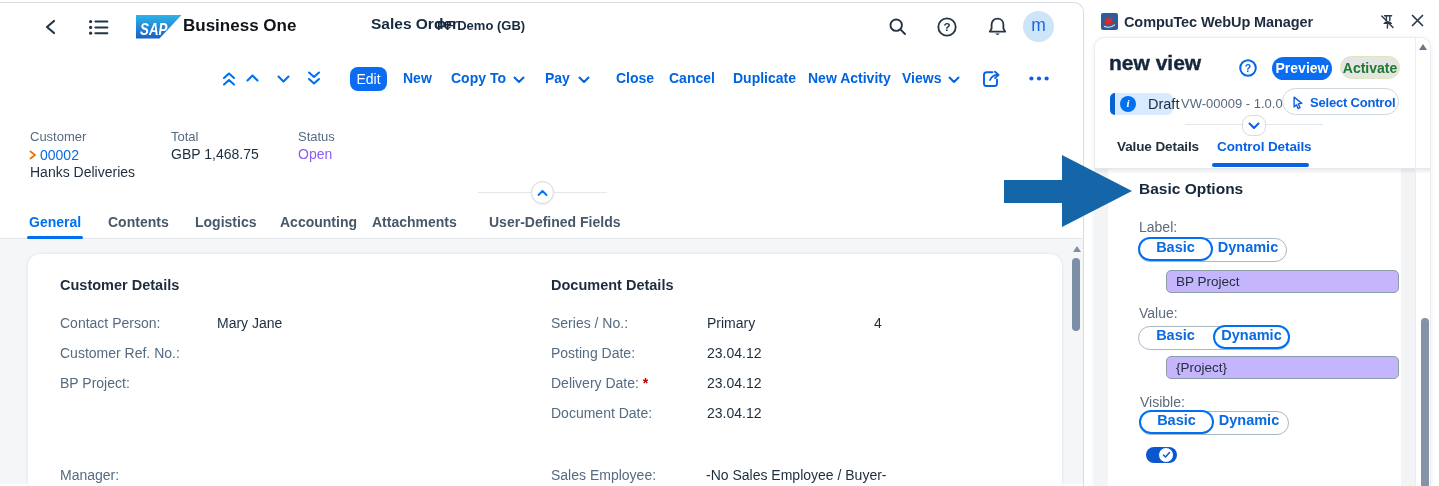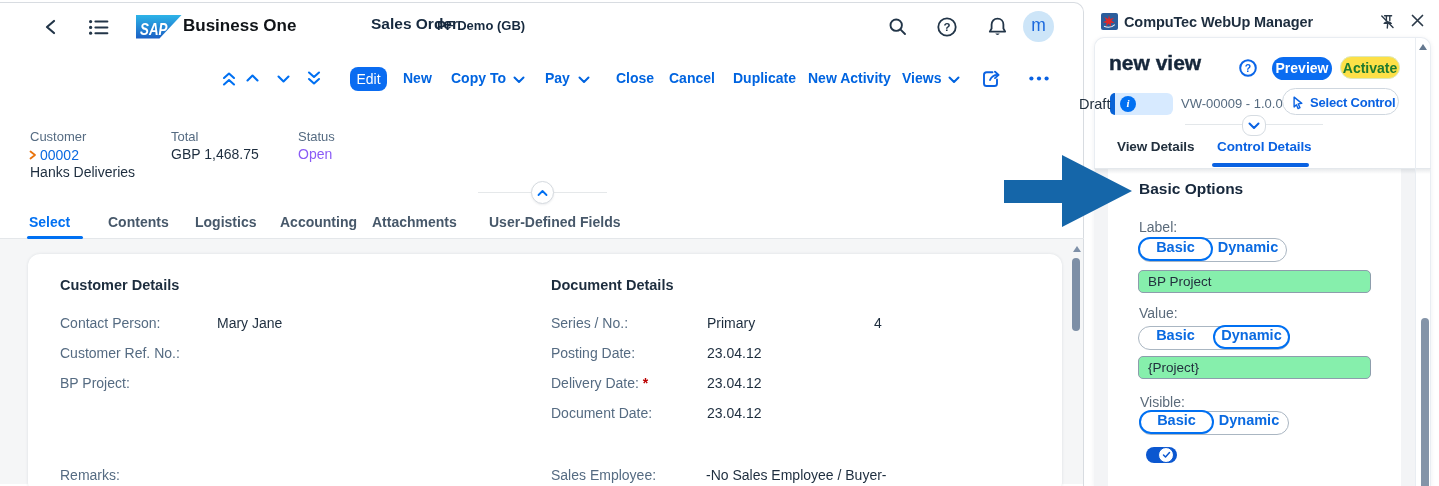--- a/index.html
+++ b/index.html
@@ -218,7 +218,7 @@
     <text x="9" y="13" text-anchor="middle" font-family="Liberation Sans" font-size="10.5" font-weight="bold" fill="#0a65e8">?</text>
   </svg>
   <div class="abs" style="left:1272px; top:57px; width:60px; height:23px; background:#0a6cf1; border-radius:11.5px; color:#fff; font-size:14px; font-weight:700; text-align:center; line-height:23px;">Preview</div>
-  <div class="abs" style="left:1340px; top:56px; width:60px; height:23px; background:#fde047; border:1px solid #dcE8bc; border-radius:11.5px; color:#1e7a2e; font-size:14px; font-weight:700; text-align:center; line-height:22px;">Activate</div>
+  <div class="abs" style="left:1340px; top:56px; width:60px; height:23px; background:#e5e5e5; border:1px solid #dcE8bc; border-radius:11.5px; color:#1e7a2e; font-size:14px; font-weight:700; text-align:center; line-height:22px;">Activate</div>
 
   <div class="abs" style="left:1110px; top:93px; width:63px; height:22px; background:#d7eaff; border-radius:6px;"></div>
   <div class="abs" style="left:1110px; top:93px; width:5px; height:22px; background:#0862d6; border-radius:6px 0 0 6px;"></div>

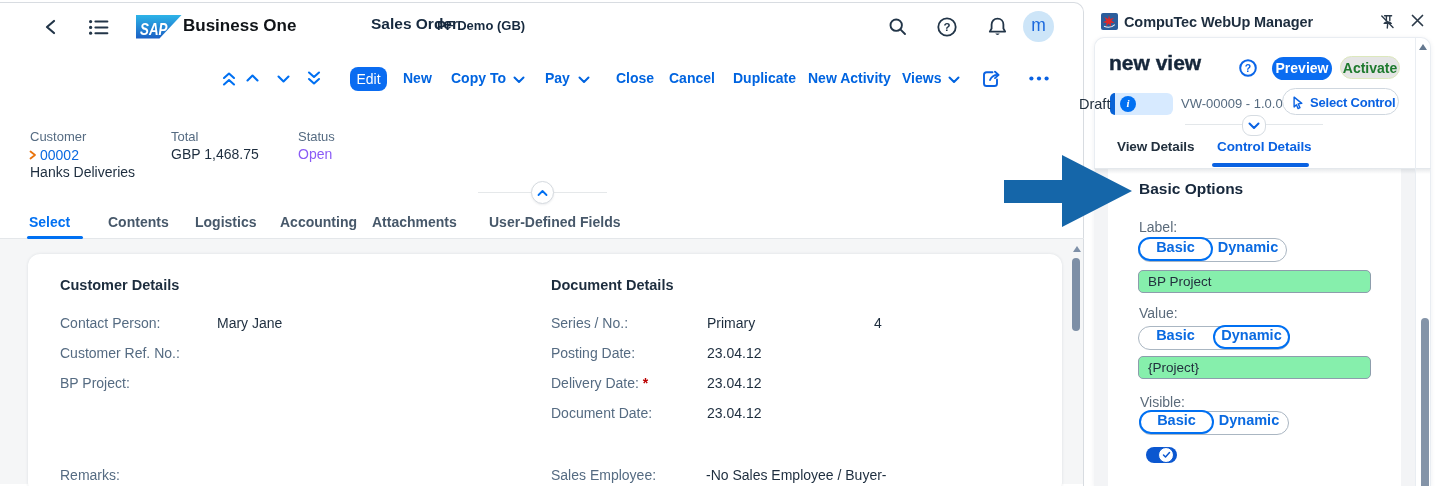--- a/index.html
+++ b/index.html
@@ -224,7 +224,7 @@
   <div class="abs" style="left:1110px; top:93px; width:5px; height:22px; background:#0862d6; border-radius:6px 0 0 6px;"></div>
   <div class="abs" style="left:1120px; top:96px; width:16px; height:16px; background:#0070f2; border-radius:50%;"></div>
   <div class="abs" style="left:1120px; top:97px; width:16px; text-align:center; font-size:11px; font-weight:700; color:#fff; font-family:'Liberation Serif',serif; font-style:italic;">i</div>
-  <div class="abs" style="left:1079px; top:96px; font-size:14.5px; color:#22303e;">Draft</div>
+  <div class="abs" style="left:1148px; top:96px; font-size:14.5px; color:#22303e;">Draft</div>
   <div class="abs" style="left:1181px; top:95.5px; font-size:13px; color:#556a7f;">VW-00009 - 1.0.0</div>
   <div class="abs" style="left:1282px; top:88px; width:117px; height:27px; background:#fff; border:1px solid #cfd7df; border-radius:13.5px;"></div>
   <svg class="abs" style="left:1293px; top:96px;" width="11" height="14" viewBox="0 0 11 14">

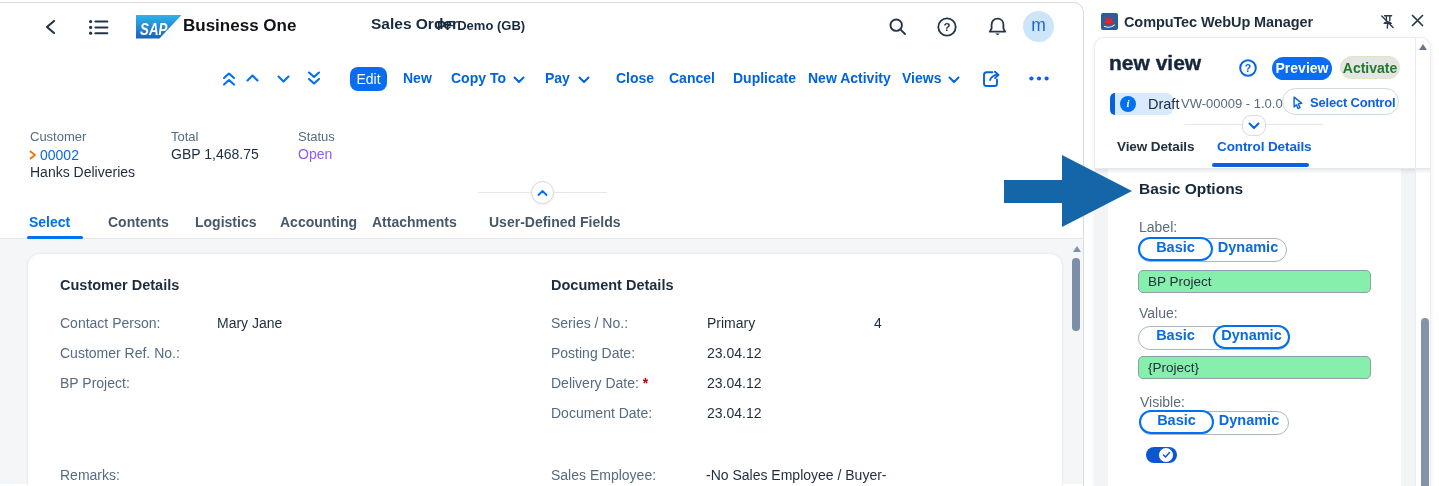--- a/index.html
+++ b/index.html
@@ -238,7 +238,7 @@
     <path d="M1.5 1.5 L6 6 L10.5 1.5" fill="none" stroke="#0a62e2" stroke-width="2" stroke-linecap="round" stroke-linejoin="round"></path>
   </svg>
 
-  <div class="abs" style="left:1117px; top:139px; font-size:13.5px; letter-spacing:-0.1px; font-weight:700; color:#22303e;">View Details</div>
+  <div class="abs" style="left:1117px; top:139px; font-size:13.5px; letter-spacing:-0.1px; font-weight:700; color:#22303e;">Value Details</div>
   <div class="abs" style="left:1217px; top:139px; font-size:13.5px; letter-spacing:-0.1px; font-weight:700; color:#0a62e2;">Control Details</div>
   <div class="abs" style="left:1094px; top:168px; width:337px; height:1px; background:#e4e8ec;"></div>
   <div class="abs" style="left:1212px; top:163px; width:97px; height:4px; background:#0a62e2; border-radius:2px;"></div>

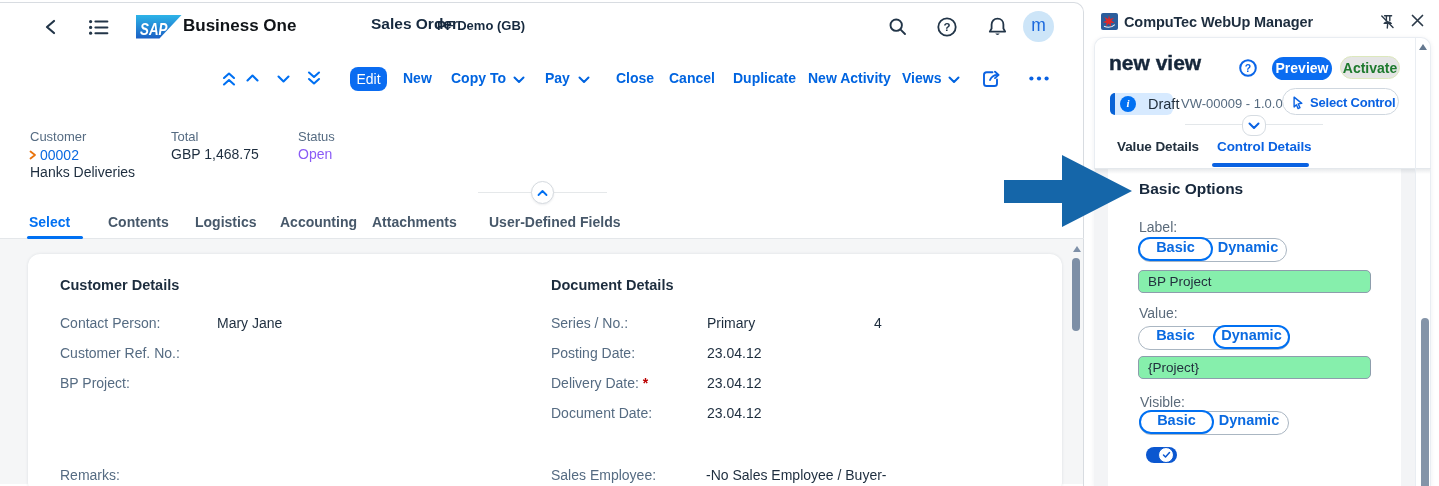--- a/index.html
+++ b/index.html
@@ -156,7 +156,7 @@
     <path d="M1.5 6 L5.5 2 L9.5 6" fill="none" stroke="#0070f2" stroke-width="1.8" stroke-linecap="round" stroke-linejoin="round"></path>
   </svg>
 
-  <div class="tab" style="left:29px; color:#0070f2;">Select</div>
+  <div class="tab" style="left:29px; color:#0070f2;">General</div>
   <div class="tab" style="left:108px;">Contents</div>
   <div class="tab" style="left:195px;">Logistics</div>
   <div class="tab" style="left:280px;">Accounting</div>

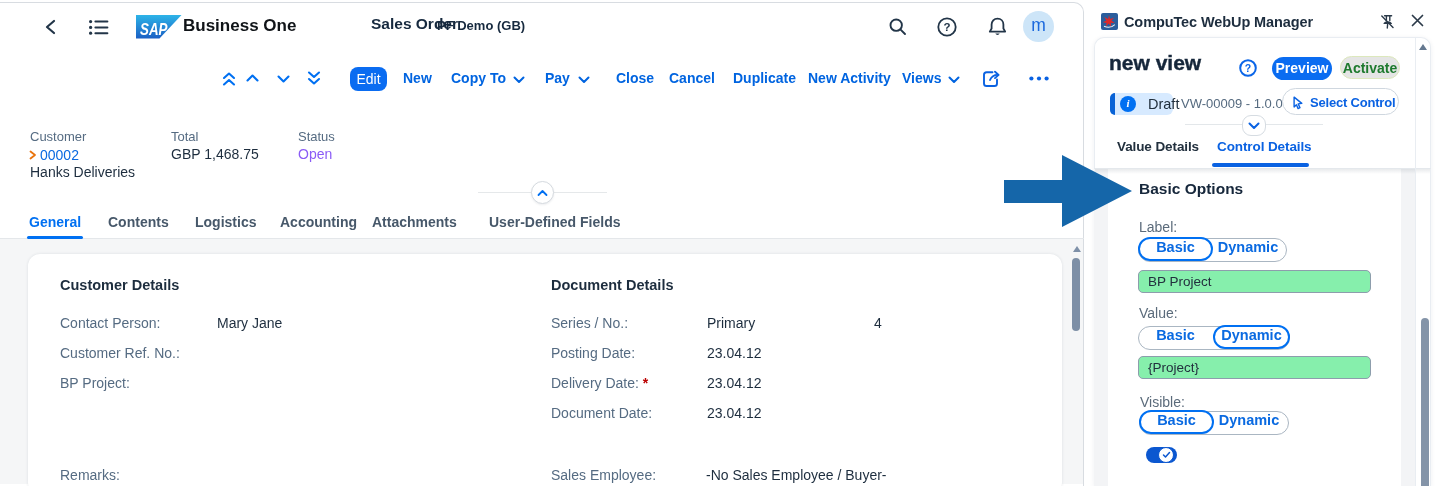--- a/index.html
+++ b/index.html
@@ -44,8 +44,8 @@
   .segsel { position:absolute; top:-1px; height:24px; background:#fff;
     border:2px solid #0070f2; border-radius:12px; }
   .segtxt { position:absolute; font-size:14.5px; font-weight:700; color:#0a6ae1; top:2.5px; }
-  .pinput { position:absolute; height:23px; background:#86efac; border:1px solid #8d9dac;
-    border-radius:5px; font-size:13.5px; color:#22303e; line-height:21px; padding-left:9px; font-family:"Liberation Sans", sans-serif; }
+  .pinput { position:absolute; height:23px; background:#c4b5fd; border:1px solid #8d9dac;
+    border-radius:5px; font-size:13.5px; color:#22303e; line-height:21px; padding-left:9px; font-family:"Liberation Sans", sans-serif;margin-left:28px; }
 </style>
 </head>
 <body>

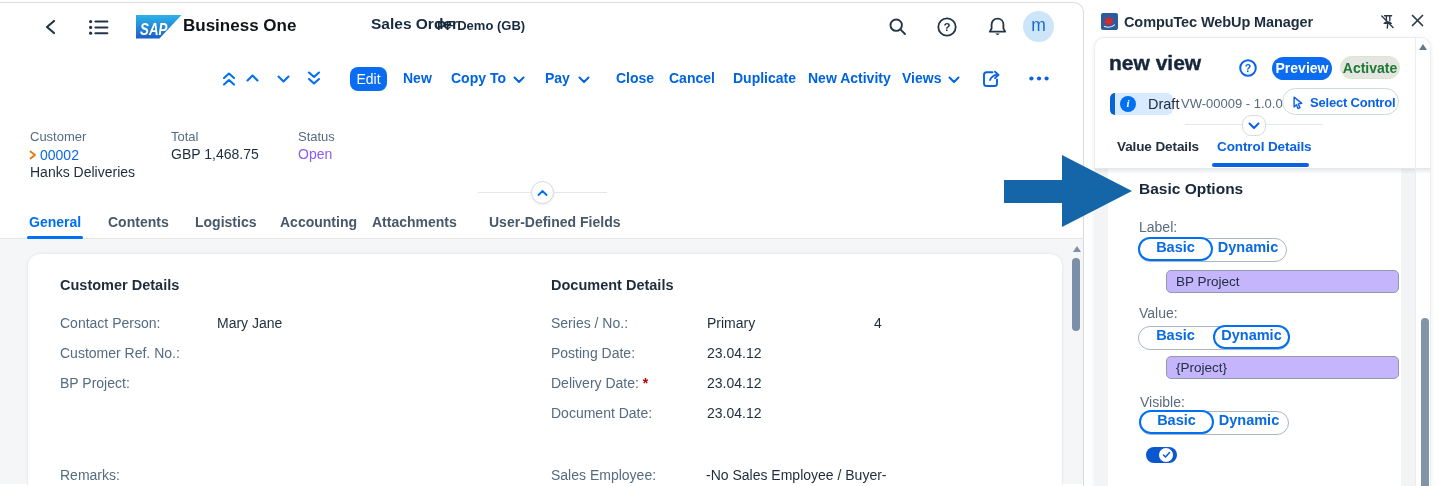--- a/index.html
+++ b/index.html
@@ -173,7 +173,7 @@
   <div class="fvalue" style="left:217px; top:314.5px;">Mary Jane</div>
   <div class="flabel" style="left:60px; top:344.5px;">Customer Ref. No.:</div>
   <div class="flabel" style="left:60px; top:374.5px;">BP Project:</div>
-  <div class="flabel" style="left:60px; top:466.5px;">Remarks:</div>
+  <div class="flabel" style="left:60px; top:466.5px;">Manager:</div>
 
   <div class="fhead" style="left:551px; top:276.5px;">Document Details</div>
   <div class="flabel" style="left:551px; top:314.5px;">Series / No.:</div>

